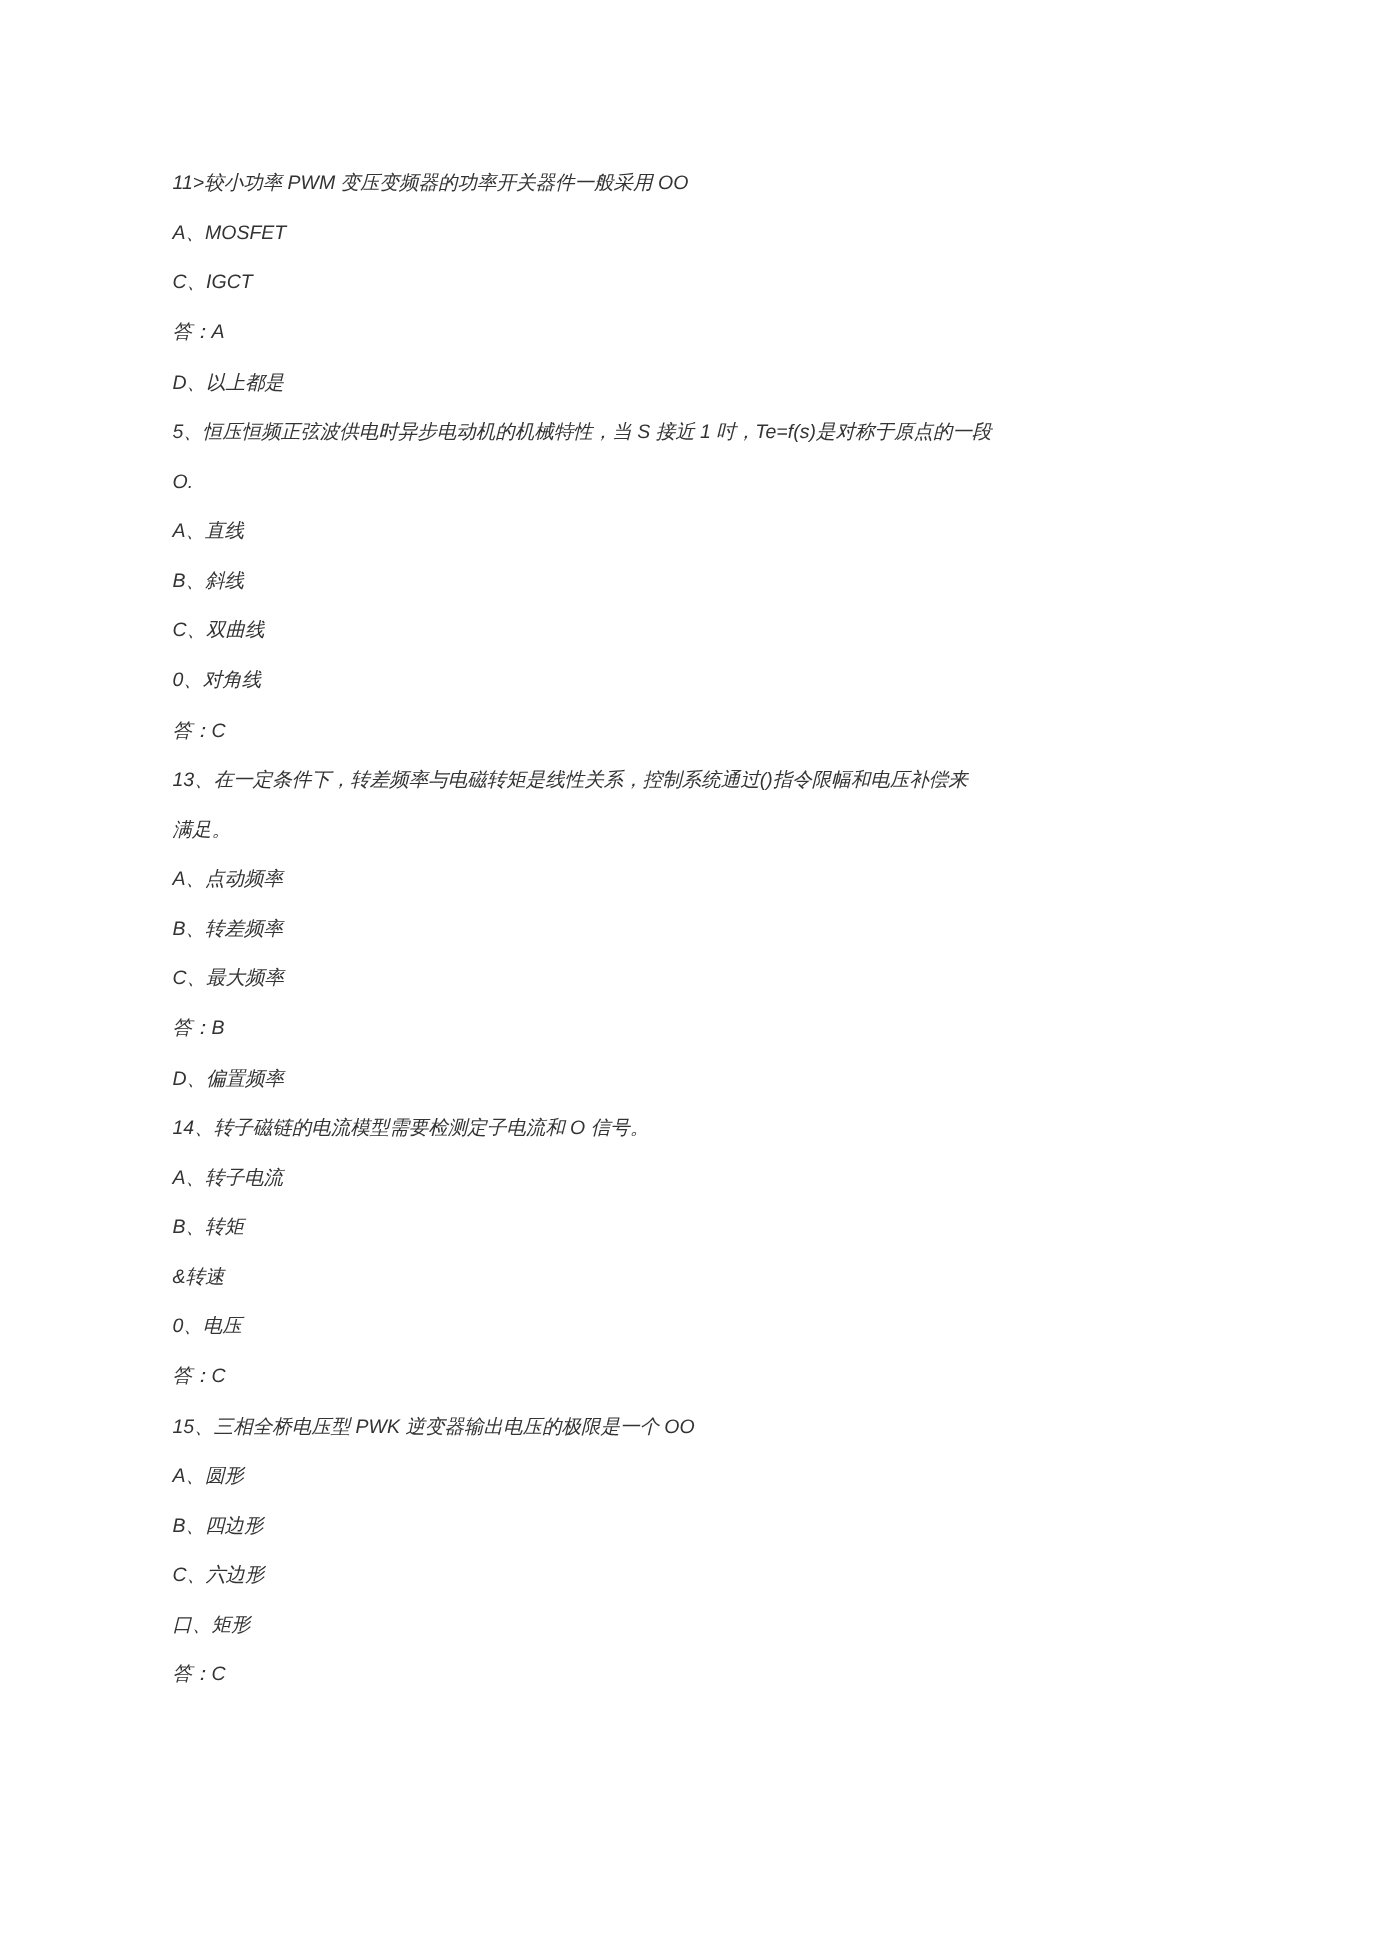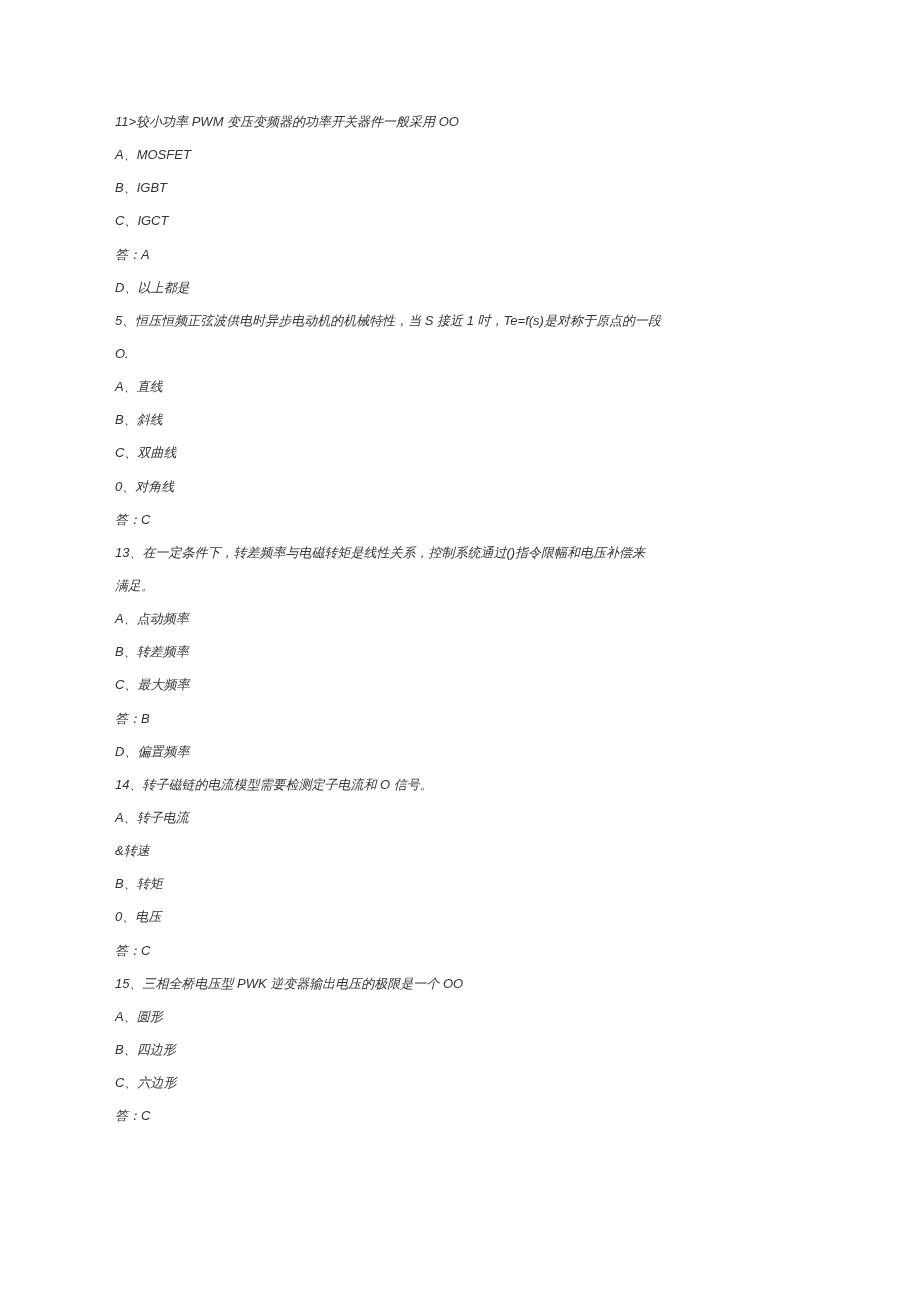--- a/index.html
+++ b/index.html
@@ -28,7 +28,6 @@
 
   <div class="line">11&gt;较小功率 PWM 变压变频器的功率开关器件一般采用 OO</div>
   <div class="line">A、MOSFET</div>
-  <div class="line">B、IGBT</div>
   <div class="line">C、IGCT</div>
   <div class="line">答：A</div>
   <div class="line">D、以上都是</div>

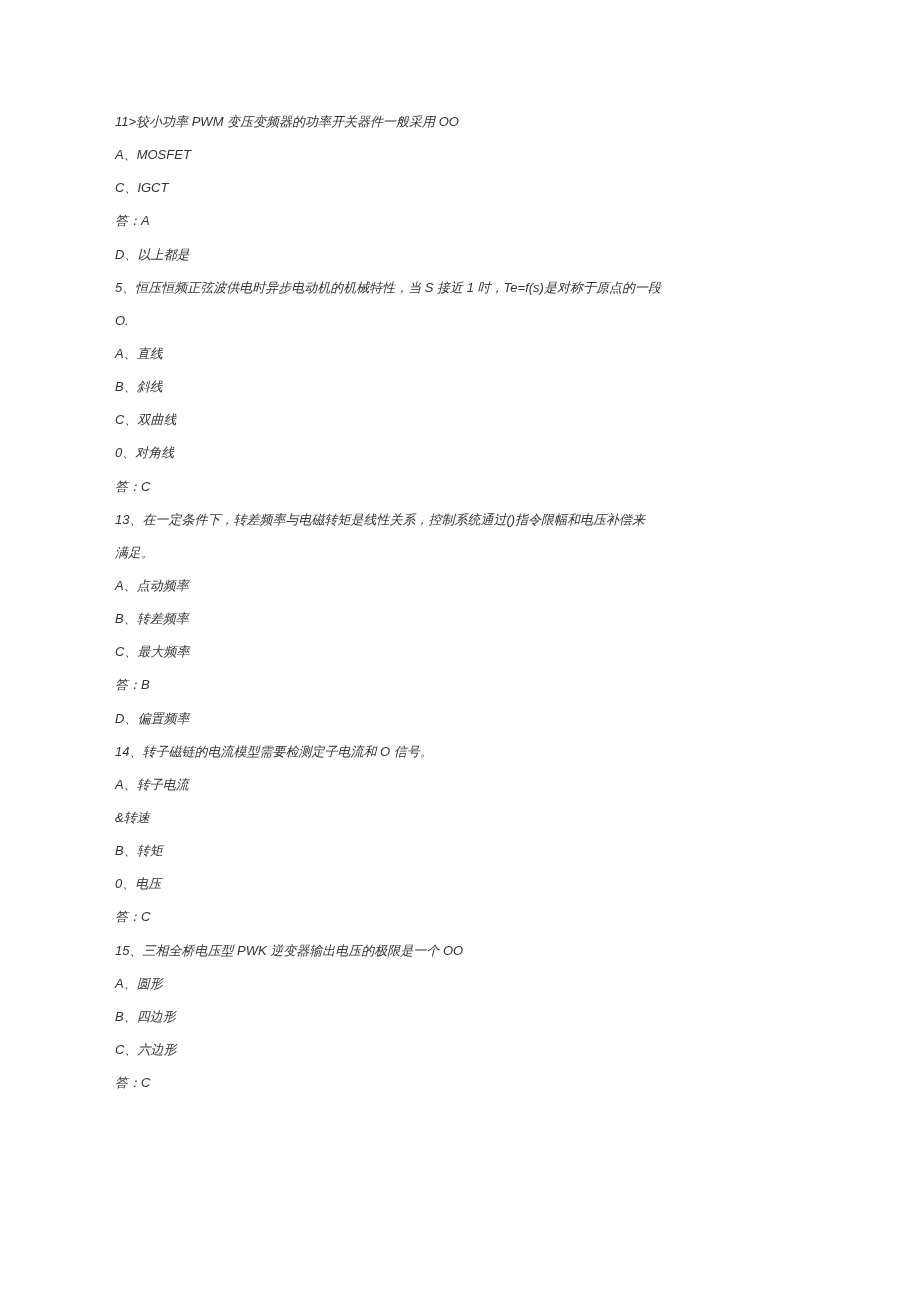--- a/index.html
+++ b/index.html
@@ -50,8 +50,8 @@
 
   <div class="line">14、转子磁链的电流模型需要检测定子电流和 O 信号。</div>
   <div class="line">A、转子电流</div>
+  <div class="line">B、转矩</div>
   <div class="line">&amp;转速</div>
-  <div class="line">B、转矩</div>
   <div class="line">0、电压</div>
   <div class="line">答：C</div>
 

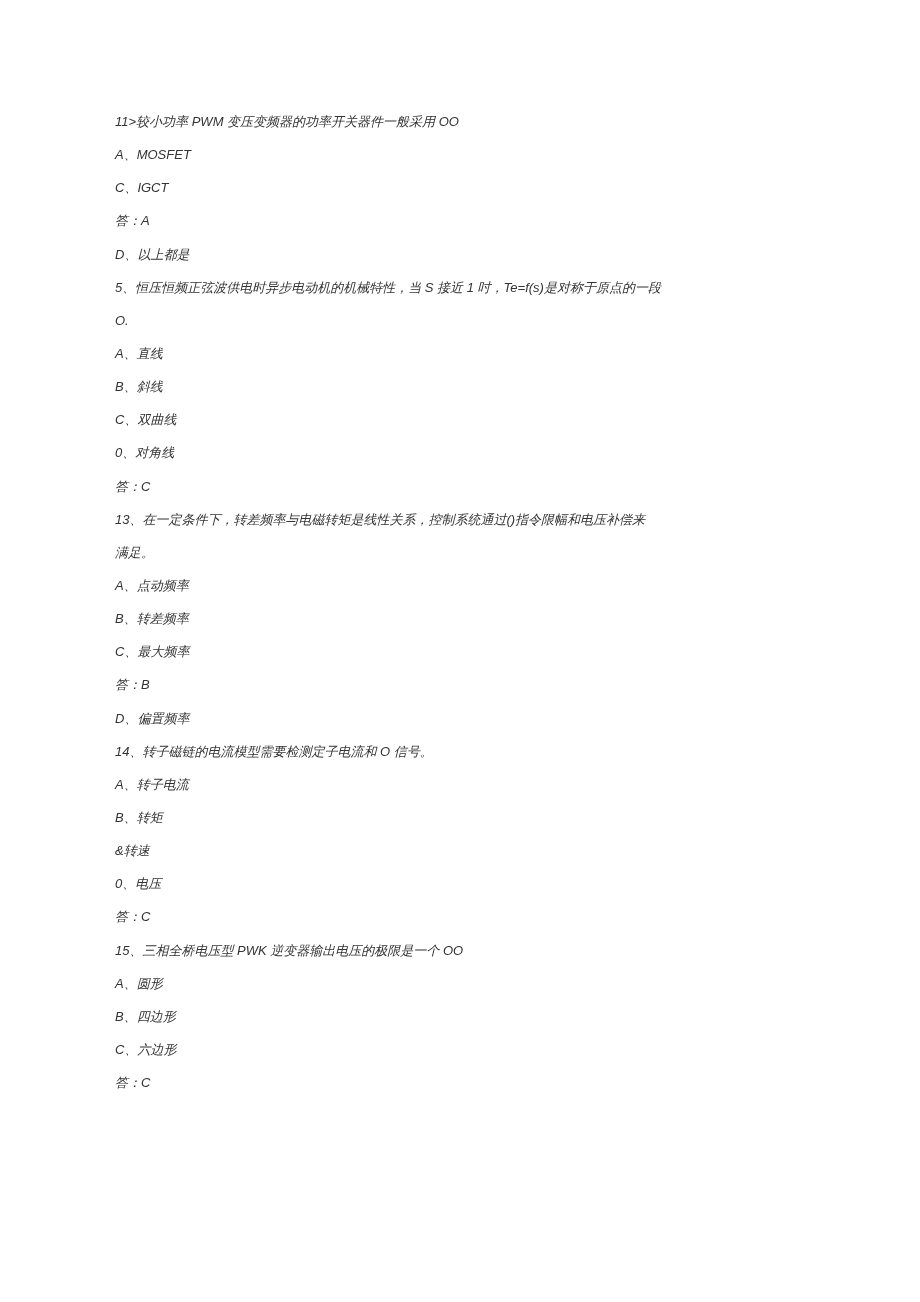--- a/index.html
+++ b/index.html
@@ -59,6 +59,7 @@
   <div class="line">A、圆形</div>
   <div class="line">B、四边形</div>
   <div class="line">C、六边形</div>
+  <div class="line">口、矩形</div>
   <div class="line">答：C</div>
 
 </div>

